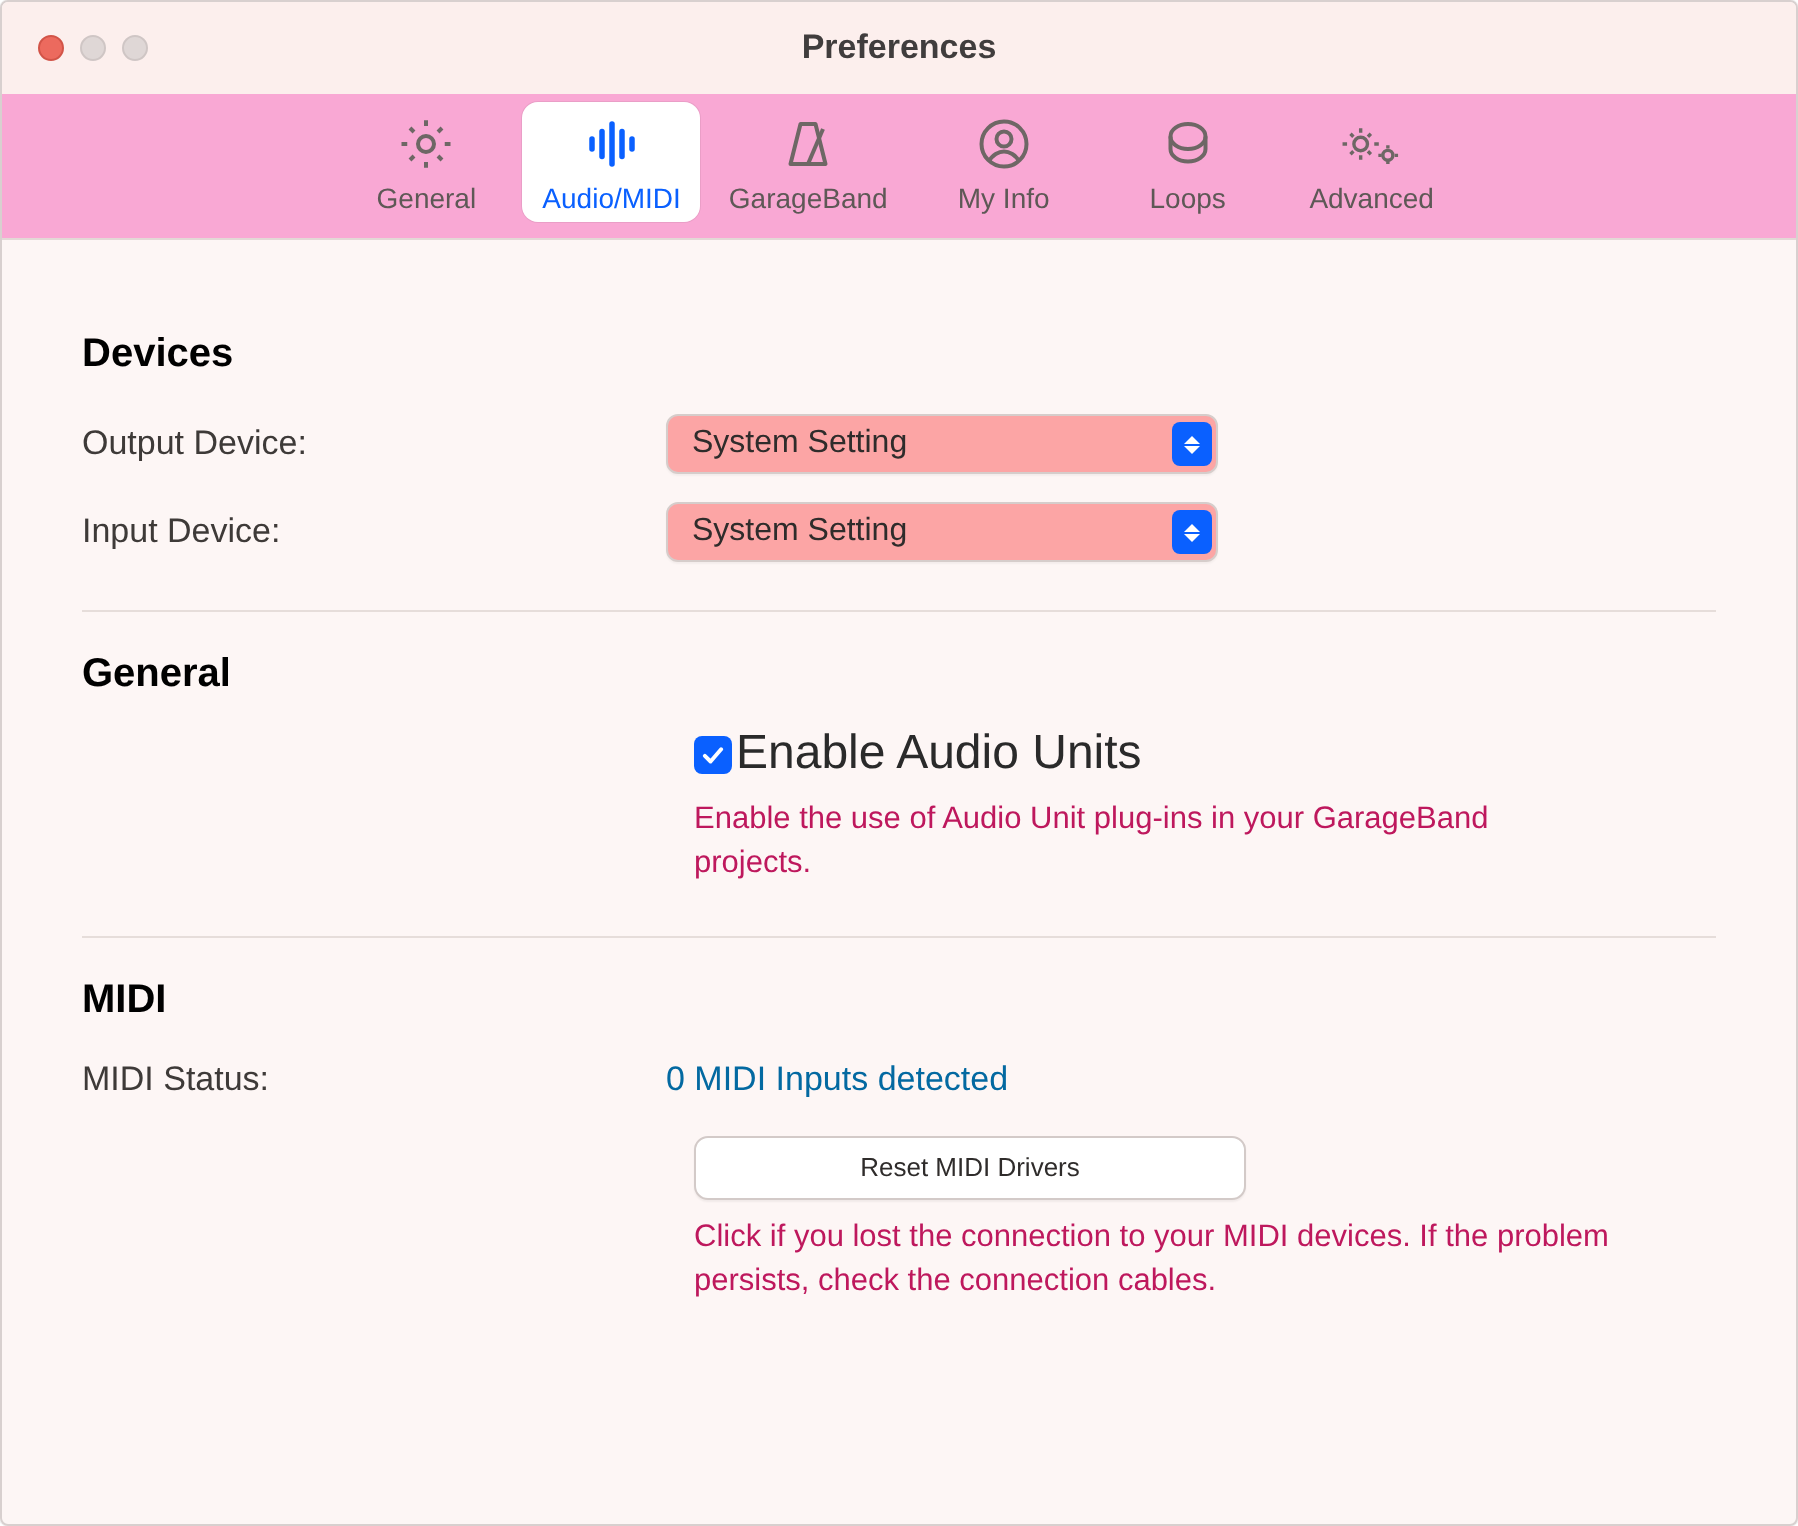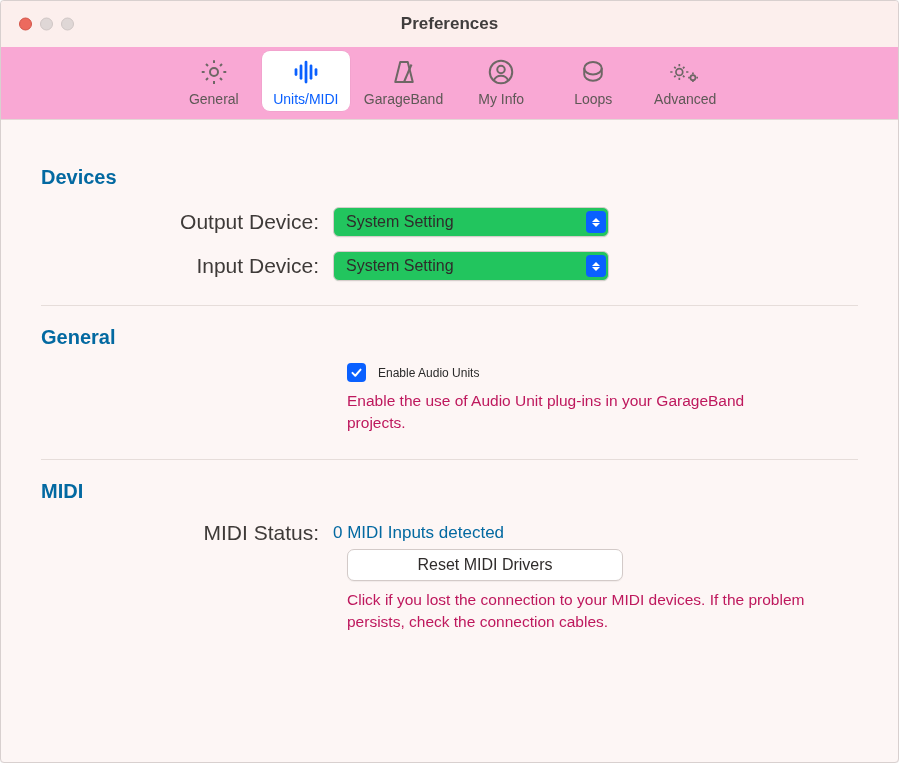--- a/index.html
+++ b/index.html
@@ -235,7 +235,7 @@
           <line x1="20" y1="10" x2="20" y2="14"></line>
         </svg>
       </span>
-      <span class="label">Units/MIDI</span>
+      <span class="label">Audio/MIDI</span>
     </div>
 
     <div class="tab">

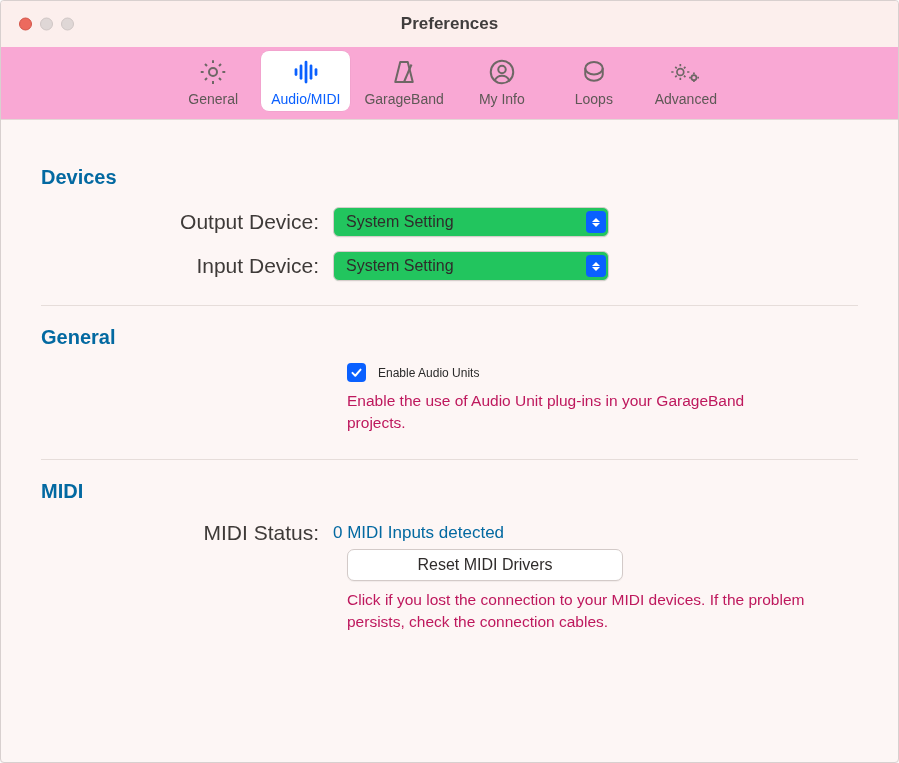--- a/index.html
+++ b/index.html
@@ -95,7 +95,7 @@
   .section-title {
     font-weight: 700;
     font-size: 20px;
-    color: #0369a1;
+    color: #000000;
     margin: 20px 0 18px 0;
   }
   .row {

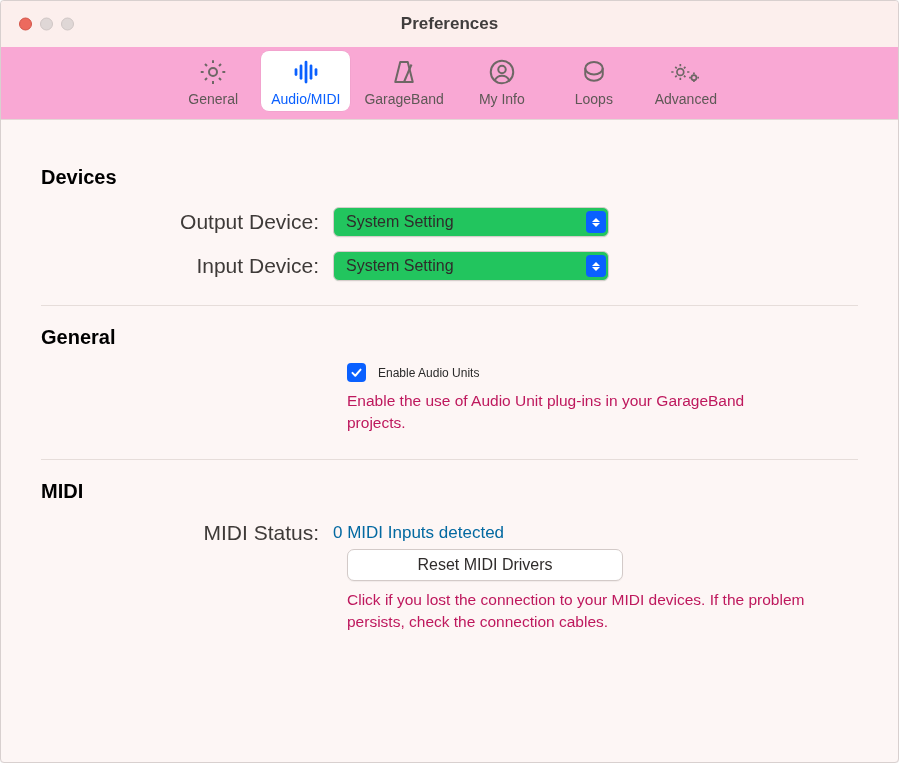--- a/index.html
+++ b/index.html
@@ -105,9 +105,9 @@
   }
   .row-label {
     width: 292px;
-    text-align: right;
+    text-align: left;
     padding-right: 14px;
-    font-size: 21px;
+    font-size: 17px;
     color: #3e3a38;
   }
   .row-field {

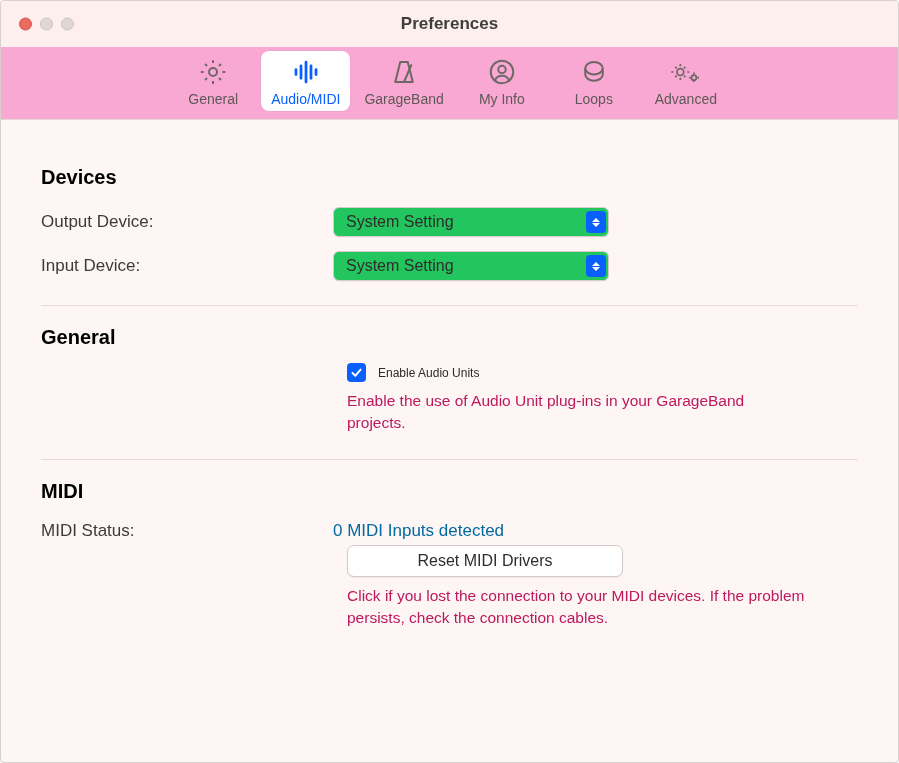--- a/index.html
+++ b/index.html
@@ -120,7 +120,7 @@
     width: 276px;
     height: 30px;
     padding: 0 2px 0 12px;
-    background: #22c55e;
+    background: #fca5a5;
     border: 1px solid #d6cdcb;
     border-radius: 6px;
     box-shadow: 0 1px 1px rgba(0,0,0,0.04);

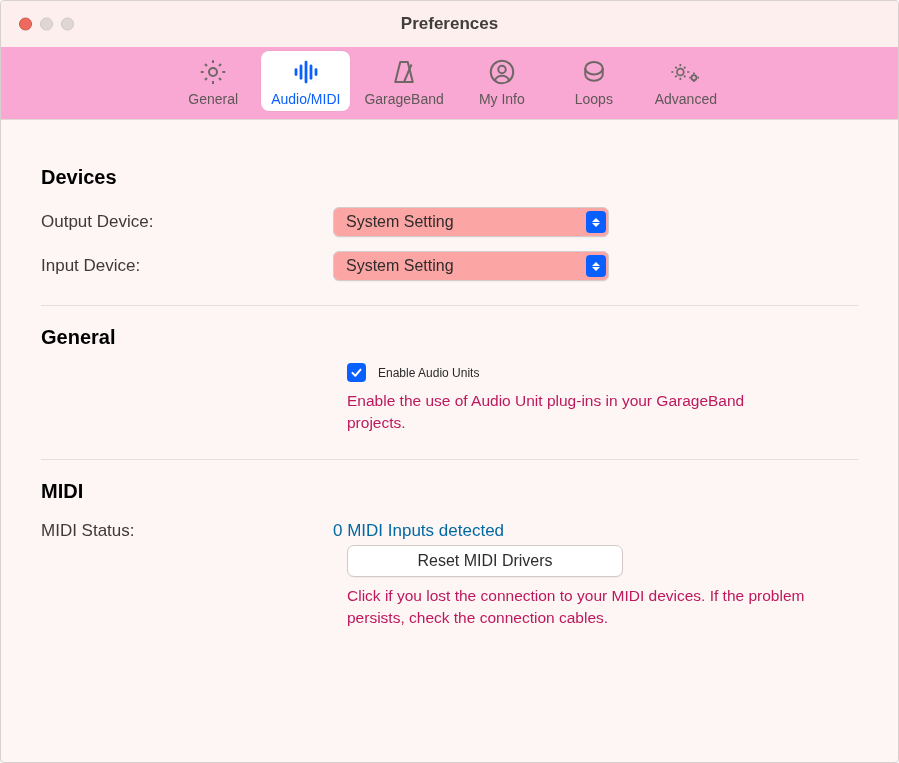--- a/index.html
+++ b/index.html
@@ -156,8 +156,8 @@
   .checkbox-line {
     display: flex;
     align-items: center;
-    gap: 12px;
-    font-size: 12px;
+    gap: 2px;
+    font-size: 24px;
   }
   .checkbox {
     width: 19px;

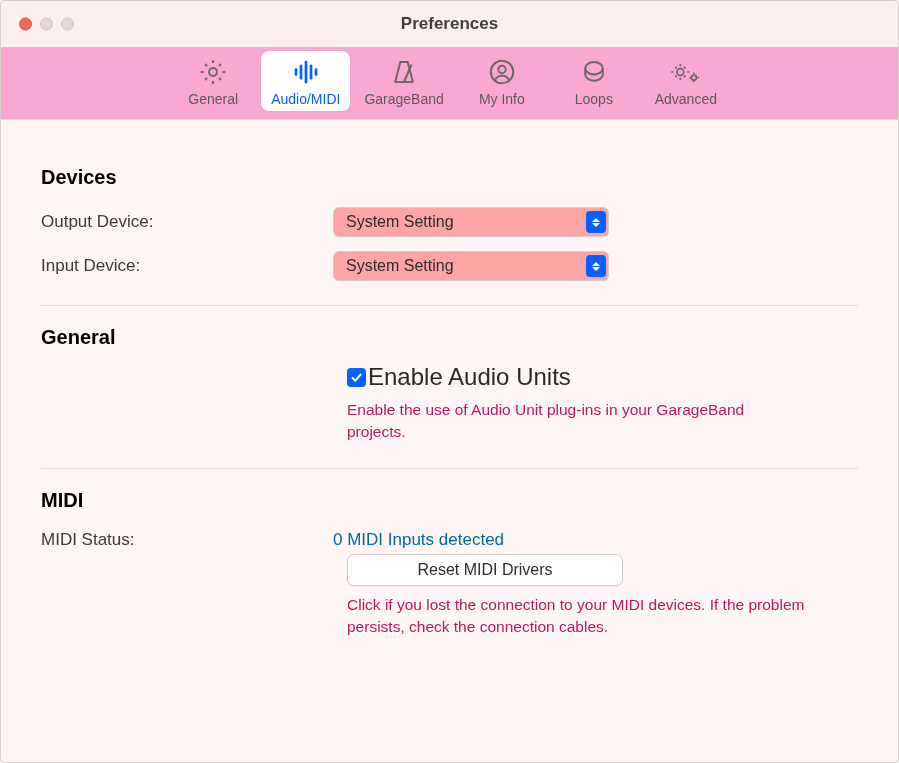--- a/index.html
+++ b/index.html
@@ -327,7 +327,7 @@
 
     <div class="section-title">MIDI</div>
 
-    <div class="row" style="margin-bottom:4px;">
+    <div class="row" style="margin-bottom:18px;">
       <div class="row-label">MIDI Status:</div>
       <div class="row-field">
         <span class="value-text">0 MIDI Inputs detected</span>

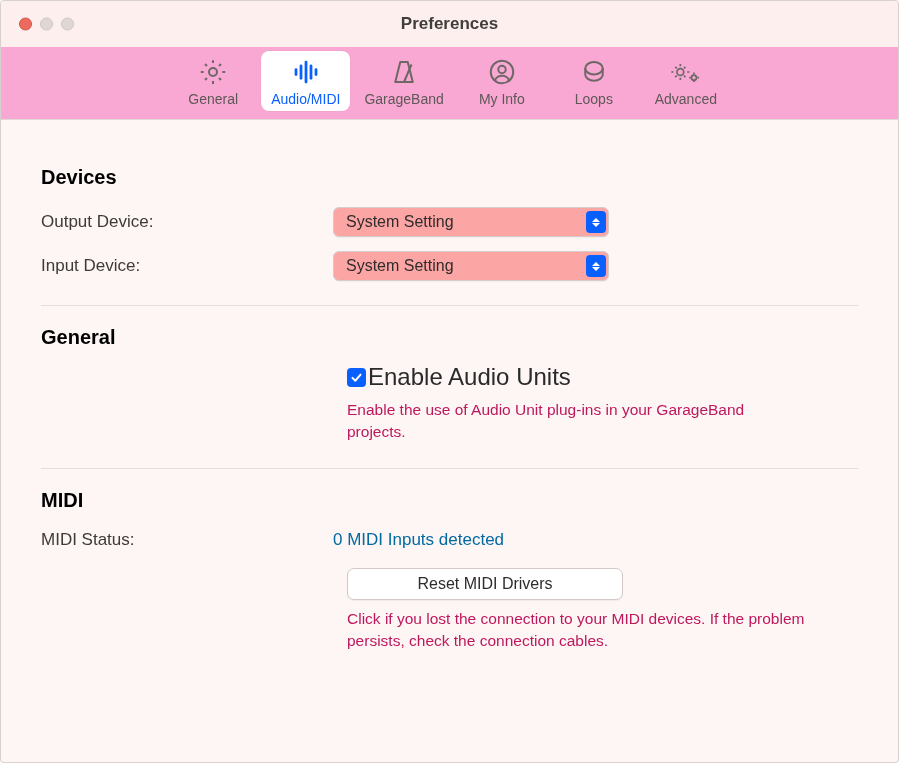--- a/index.html
+++ b/index.html
@@ -192,7 +192,7 @@
     border: 1px solid #d3cac8;
     border-radius: 7px;
     box-shadow: 0 1px 1px rgba(0,0,0,0.05);
-    font-size: 16px;
+    font-size: 13px;
     color: #2f2c2b;
   }
   .indent-field {

